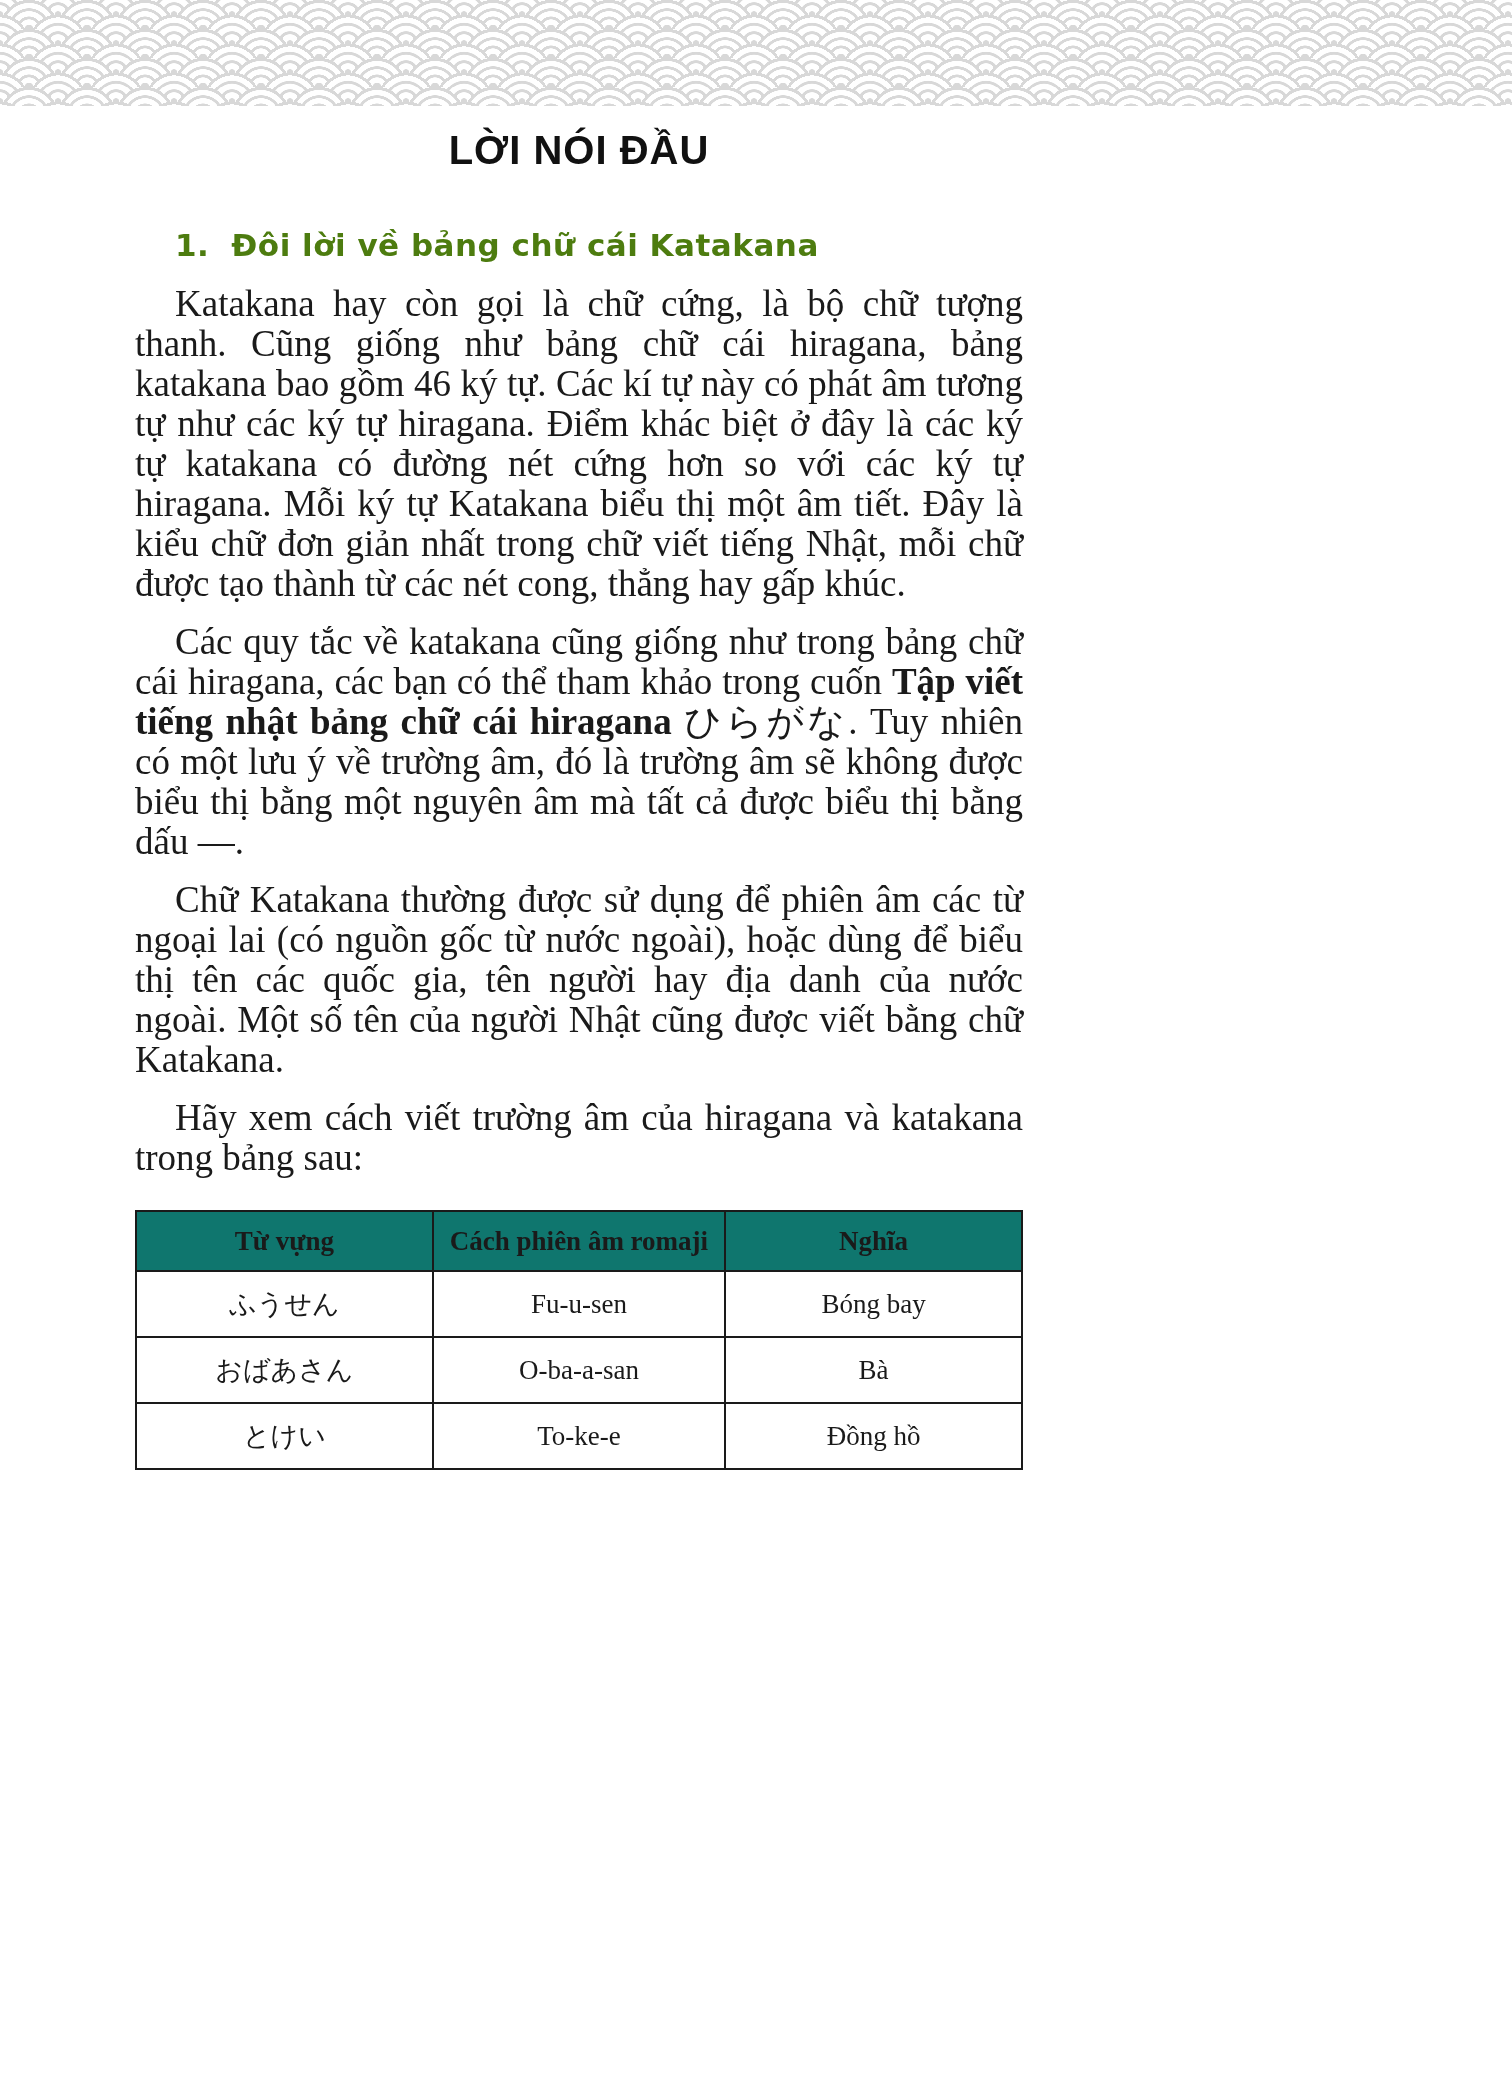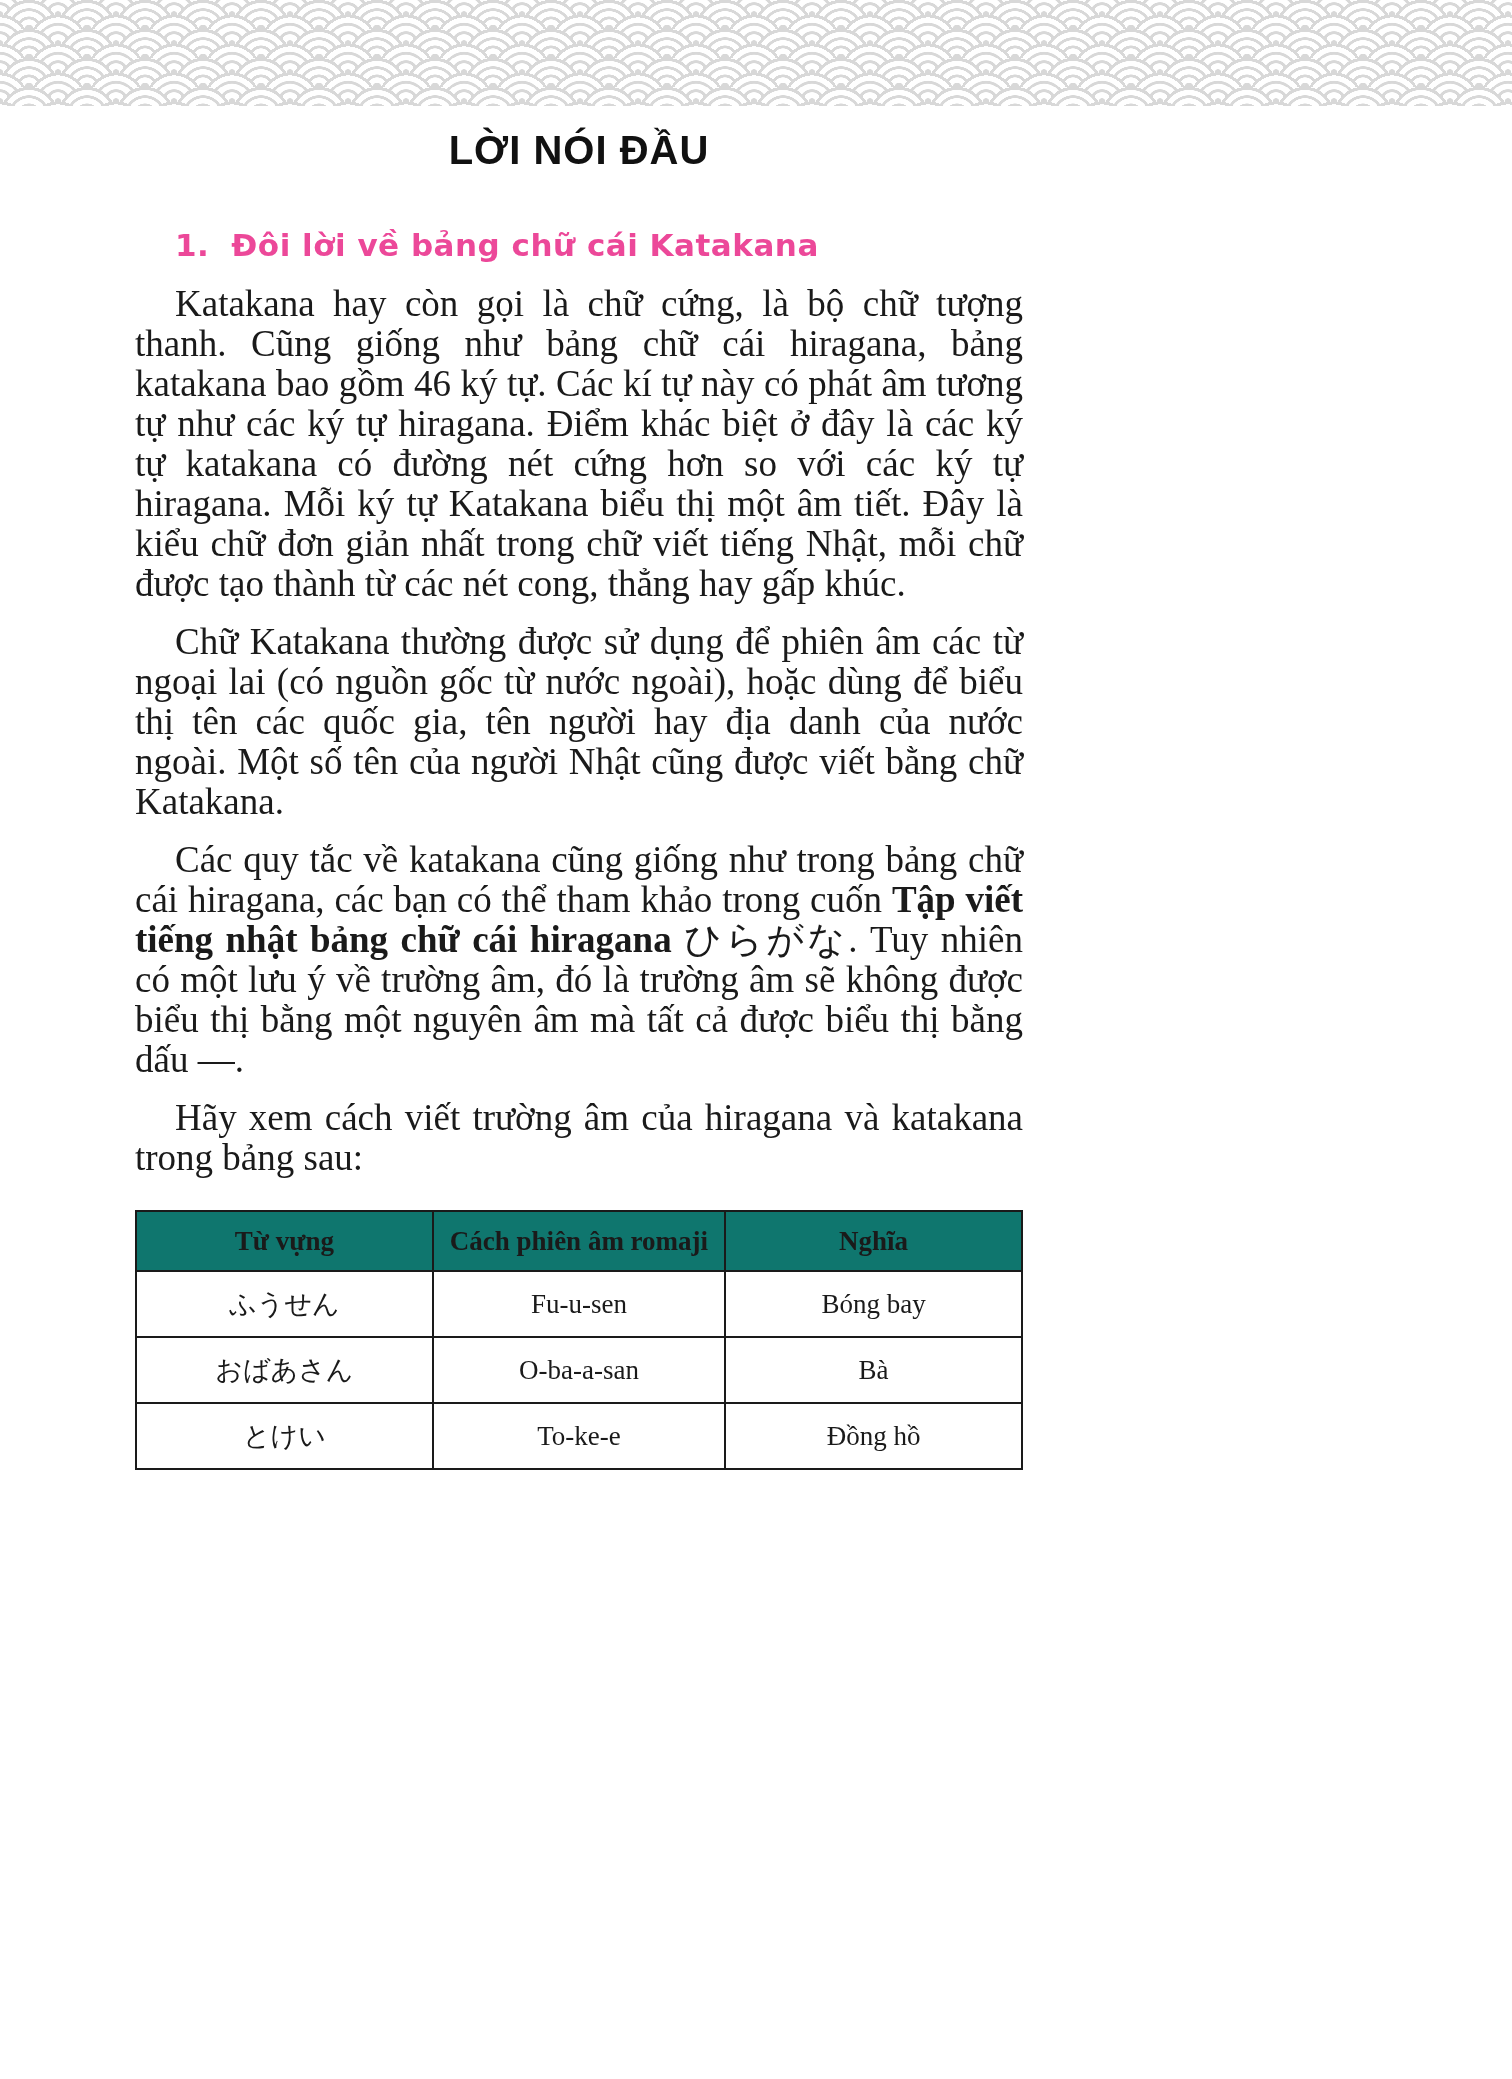--- a/index.html
+++ b/index.html
@@ -49,7 +49,7 @@
     font-weight: bold;
     font-size: 31px;
     line-height: 42px;
-    color: #ec4899;
+    color: #4d7c0f;
     letter-spacing: 0.5px;
   }
   .section-heading .sec-num { margin-right: 22px; }

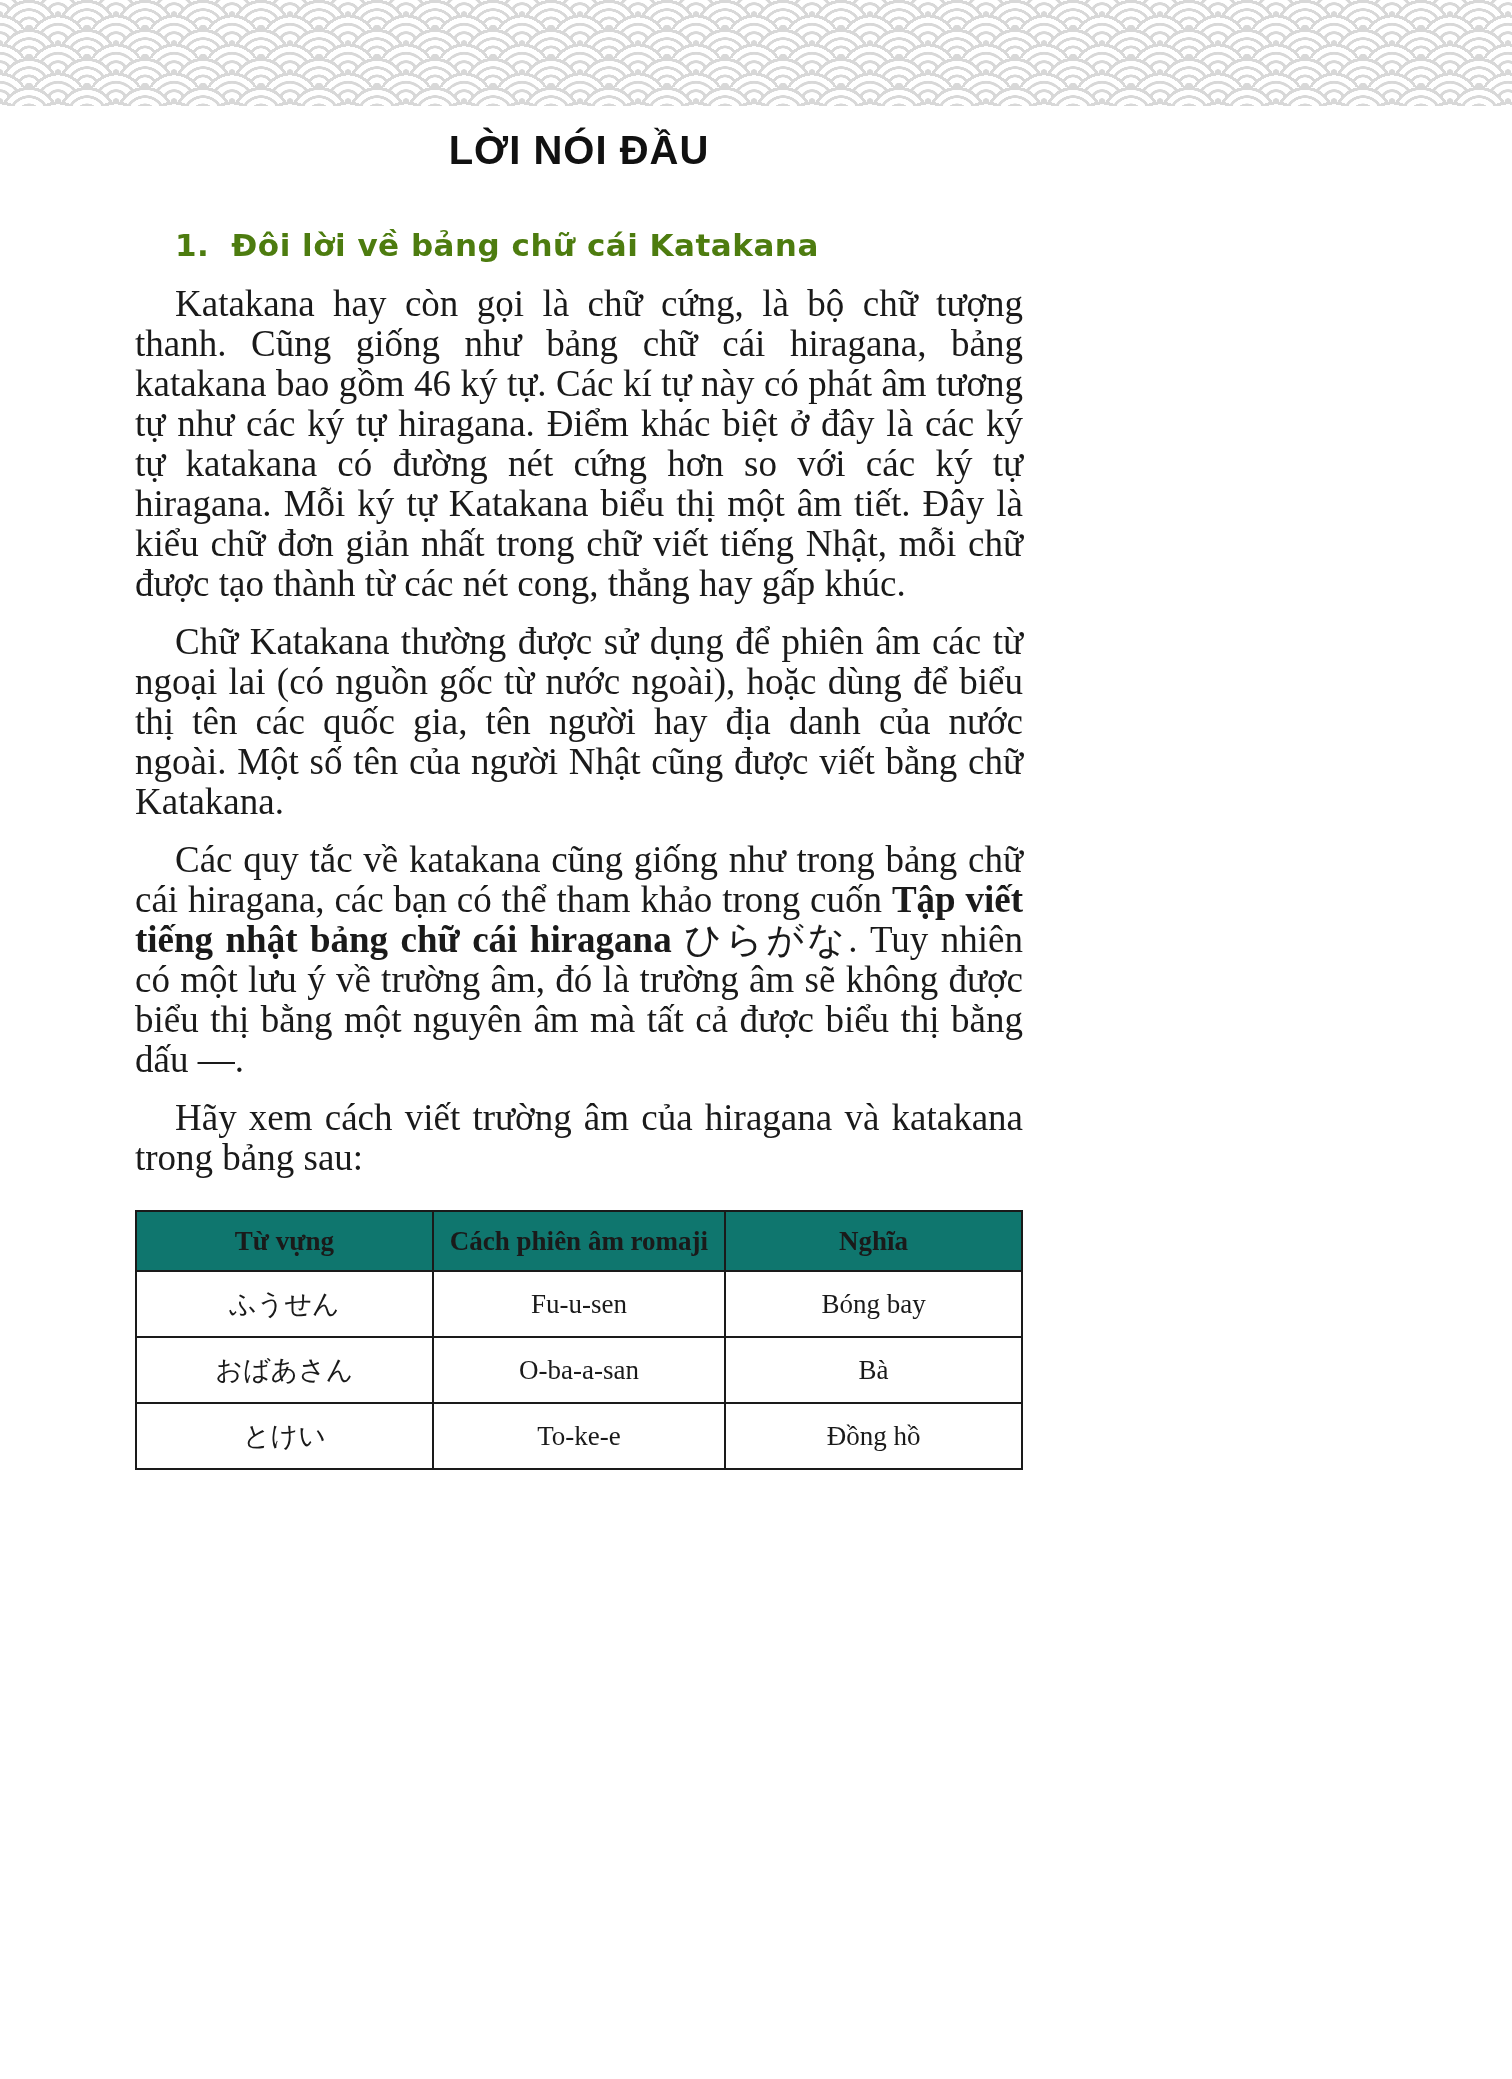--- a/index.html
+++ b/index.html
@@ -111,9 +111,9 @@
 
     <p class="para">Katakana hay còn gọi là chữ cứng, là bộ chữ tượng thanh. Cũng giống như bảng chữ cái hiragana, bảng katakana bao gồm 46 ký tự. Các kí tự này có phát âm tương tự như các ký tự hiragana. Điểm khác biệt ở đây là các ký tự katakana có đường nét cứng hơn so với các ký tự hiragana. Mỗi ký tự Katakana biểu thị một âm tiết. Đây là kiểu chữ đơn giản nhất trong chữ viết tiếng Nhật, mỗi chữ được tạo thành từ các nét cong, thẳng hay gấp khúc.</p>
 
+    <p class="para"><span>Các quy tắc về katakana cũng giống như trong bảng chữ cái hiragana, các bạn có thể tham khảo trong cuốn </span><b>Tập viết tiếng nhật bảng chữ cái hiragana</b><span> ひらがな. Tuy nhiên có một lưu ý về trường âm, đó là trường âm sẽ không được biểu thị bằng một nguyên âm mà tất cả được biểu thị bằng dấu —.</span></p>
+
     <p class="para">Chữ Katakana thường được sử dụng để phiên âm các từ ngoại lai (có nguồn gốc từ nước ngoài), hoặc dùng để biểu thị tên các quốc gia, tên người hay địa danh của nước ngoài. Một số tên của người Nhật cũng được viết bằng chữ Katakana.</p>
-
-    <p class="para"><span>Các quy tắc về katakana cũng giống như trong bảng chữ cái hiragana, các bạn có thể tham khảo trong cuốn </span><b>Tập viết tiếng nhật bảng chữ cái hiragana</b><span> ひらがな. Tuy nhiên có một lưu ý về trường âm, đó là trường âm sẽ không được biểu thị bằng một nguyên âm mà tất cả được biểu thị bằng dấu —.</span></p>
 
     <p class="para">Hãy xem cách viết trường âm của hiragana và katakana trong bảng sau:</p>
 

